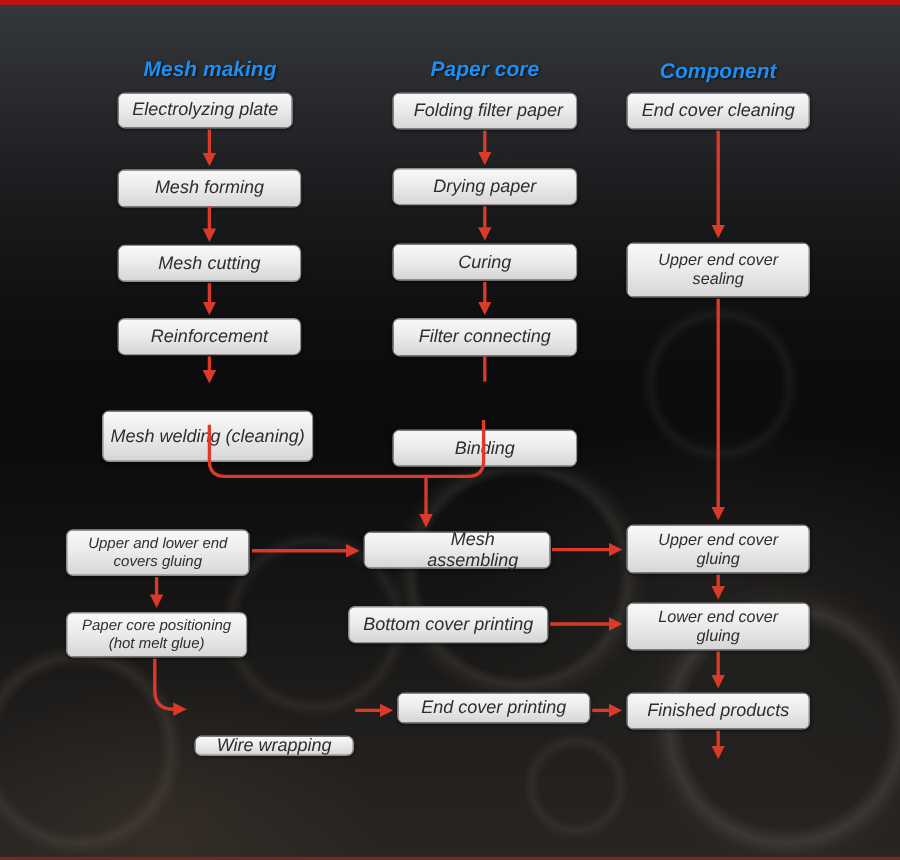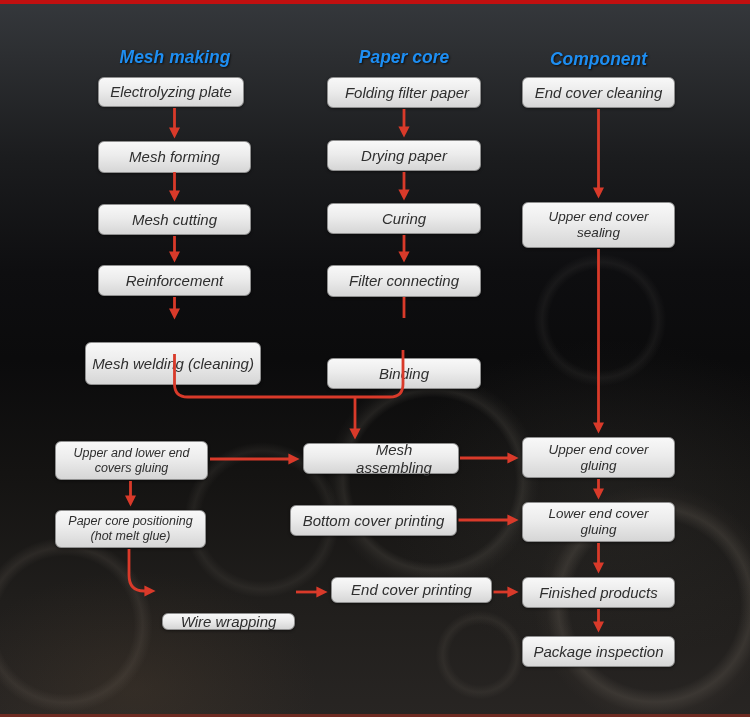--- a/index.html
+++ b/index.html
@@ -107,7 +107,6 @@
   <div class="node" style="left:162px; top:577px; width:133px; height:17px;margin-top:36px;">Wire wrapping</div>
   <div class="node" style="left:331px; top:577px; width:161px; height:26px;">End cover printing</div>
   <div class="node" style="left:522px; top:577px; width:153px; height:31px;">Finished products</div>
-  <div class="node" style="left:522px; top:636px; width:153px; height:31px;">Package inspection</div>
 
   <svg class="connectors" width="750" height="717" viewBox="0 0 750 717">
     <defs>

